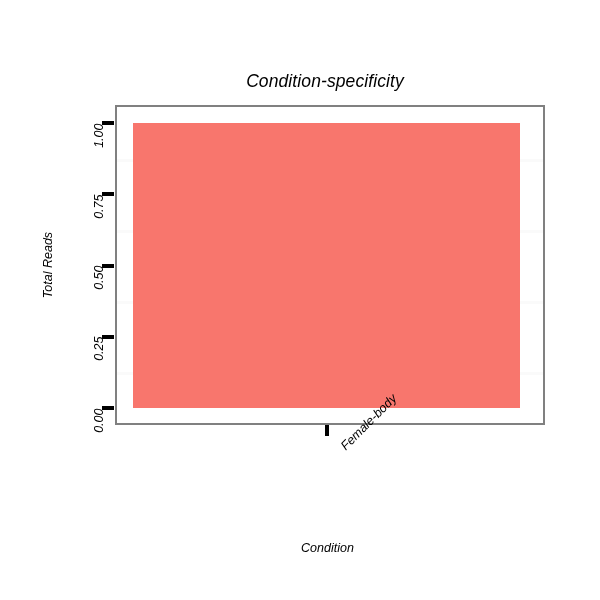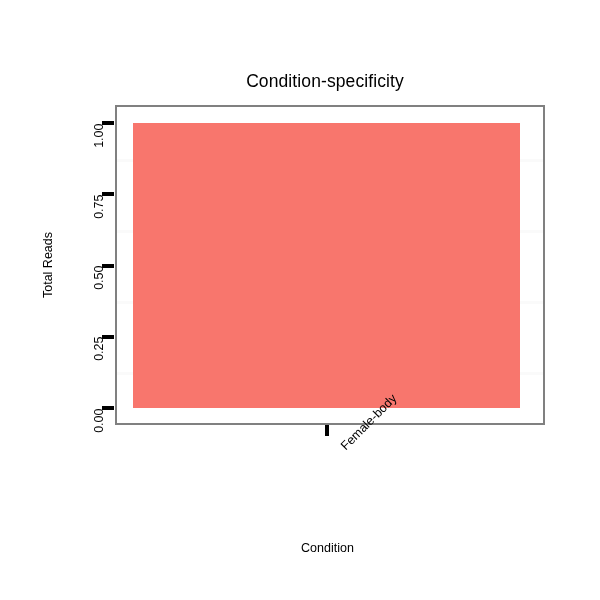--- a/index.html
+++ b/index.html
@@ -21,6 +21,7 @@
     left: 0; top: 0;
     width: 600px;
     height: 600px;
+    font-style: italic;
   }
 
   

